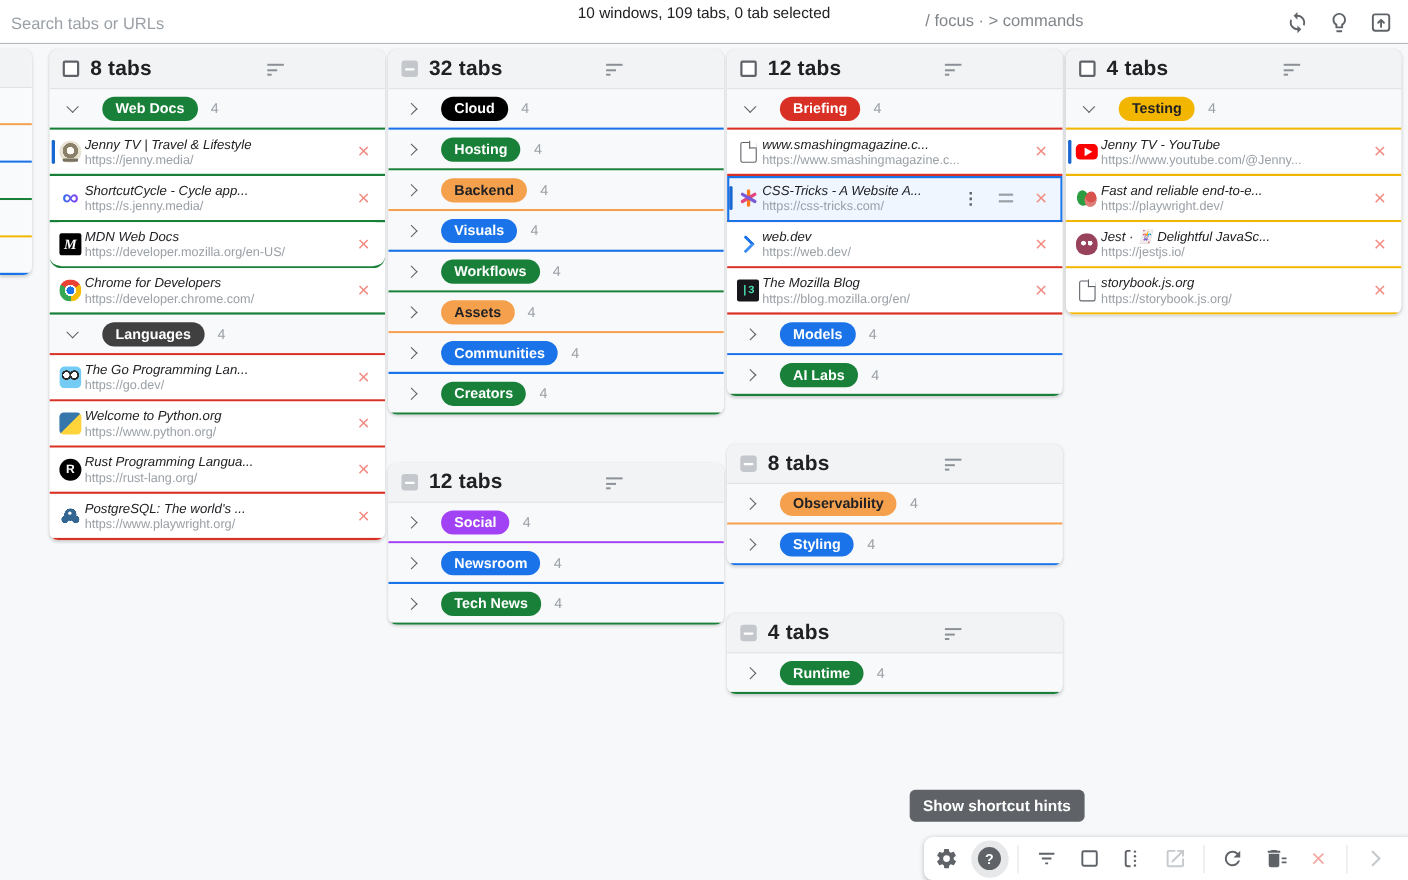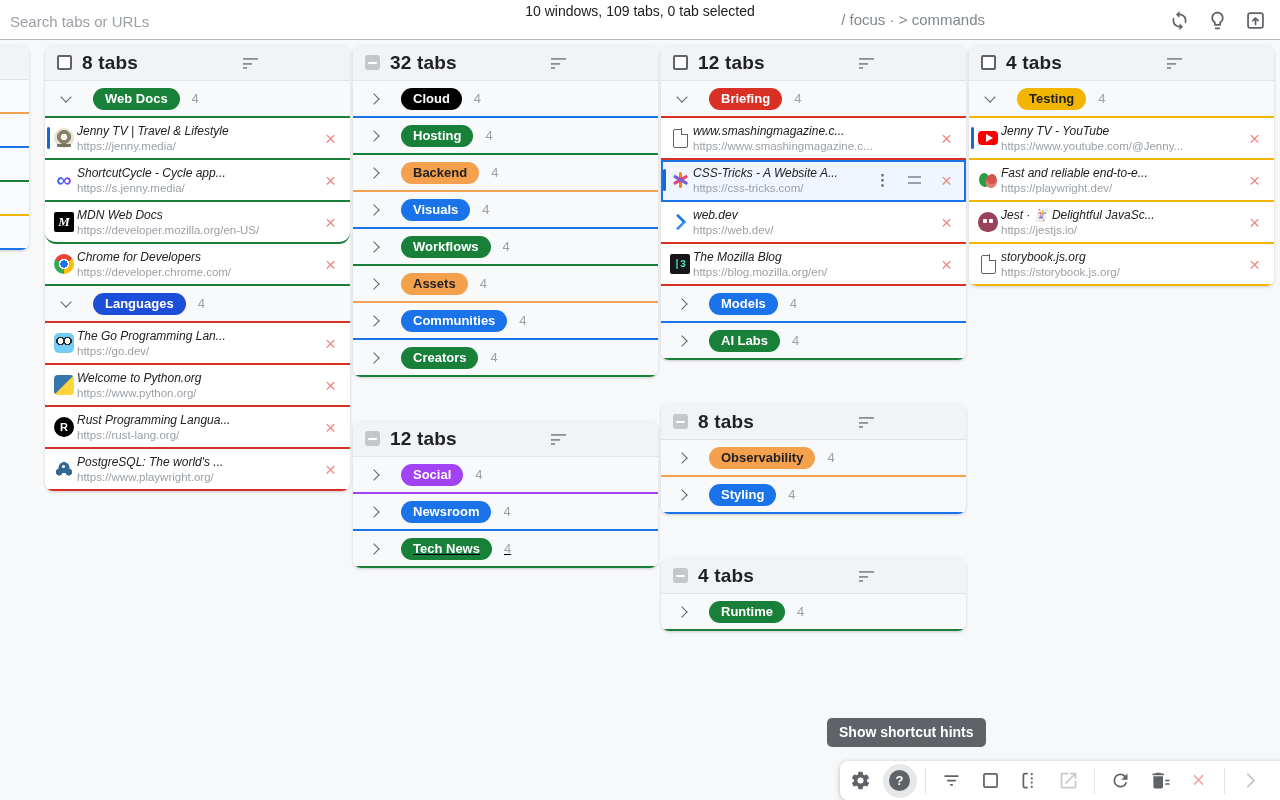--- a/index.html
+++ b/index.html
@@ -216,7 +216,7 @@
             <span class="chev-box">
               <span class="chev chev-down"></span>
             </span>
-            <span class="pill" style="background: #1d4ed8; color: rgb(255, 255, 255);">Languages</span>
+            <span class="pill" style="background: #404040; color: rgb(255, 255, 255);">Languages</span>
             <span class="g-count">4</span>
           </div>
           <div class="tab-row" style="border-bottom-color: rgb(217, 48, 37);">

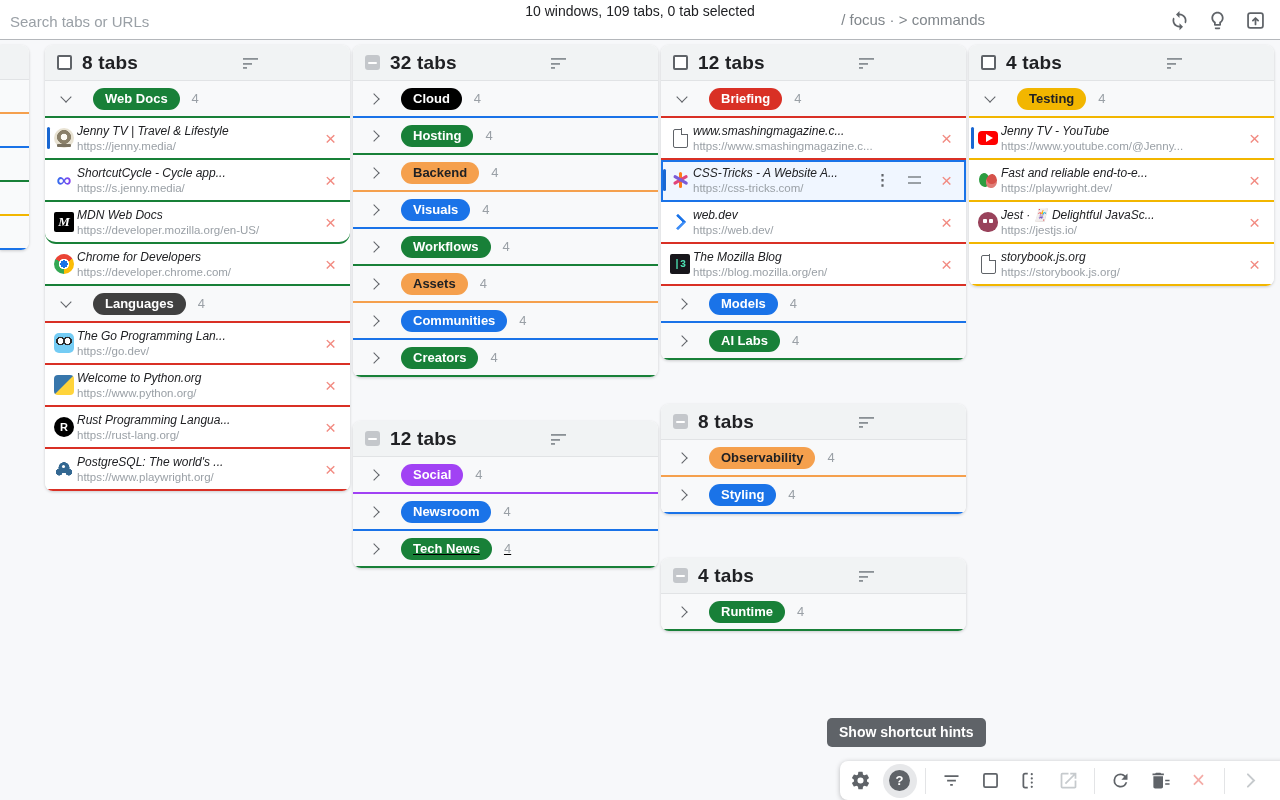--- a/index.html
+++ b/index.html
@@ -337,7 +337,7 @@
             <span class="pill" style="background: rgb(26, 115, 232); color: rgb(255, 255, 255);">Newsroom</span>
             <span class="g-count">4</span>
           </div>
-          <div class="group-row" style="border-bottom-color: rgb(24, 128, 56); text-decoration: underline;">
+          <div class="group-row" style="border-bottom-color: rgb(24, 128, 56);">
             <span class="chev-box">
               <span class="chev chev-right"></span>
             </span>

